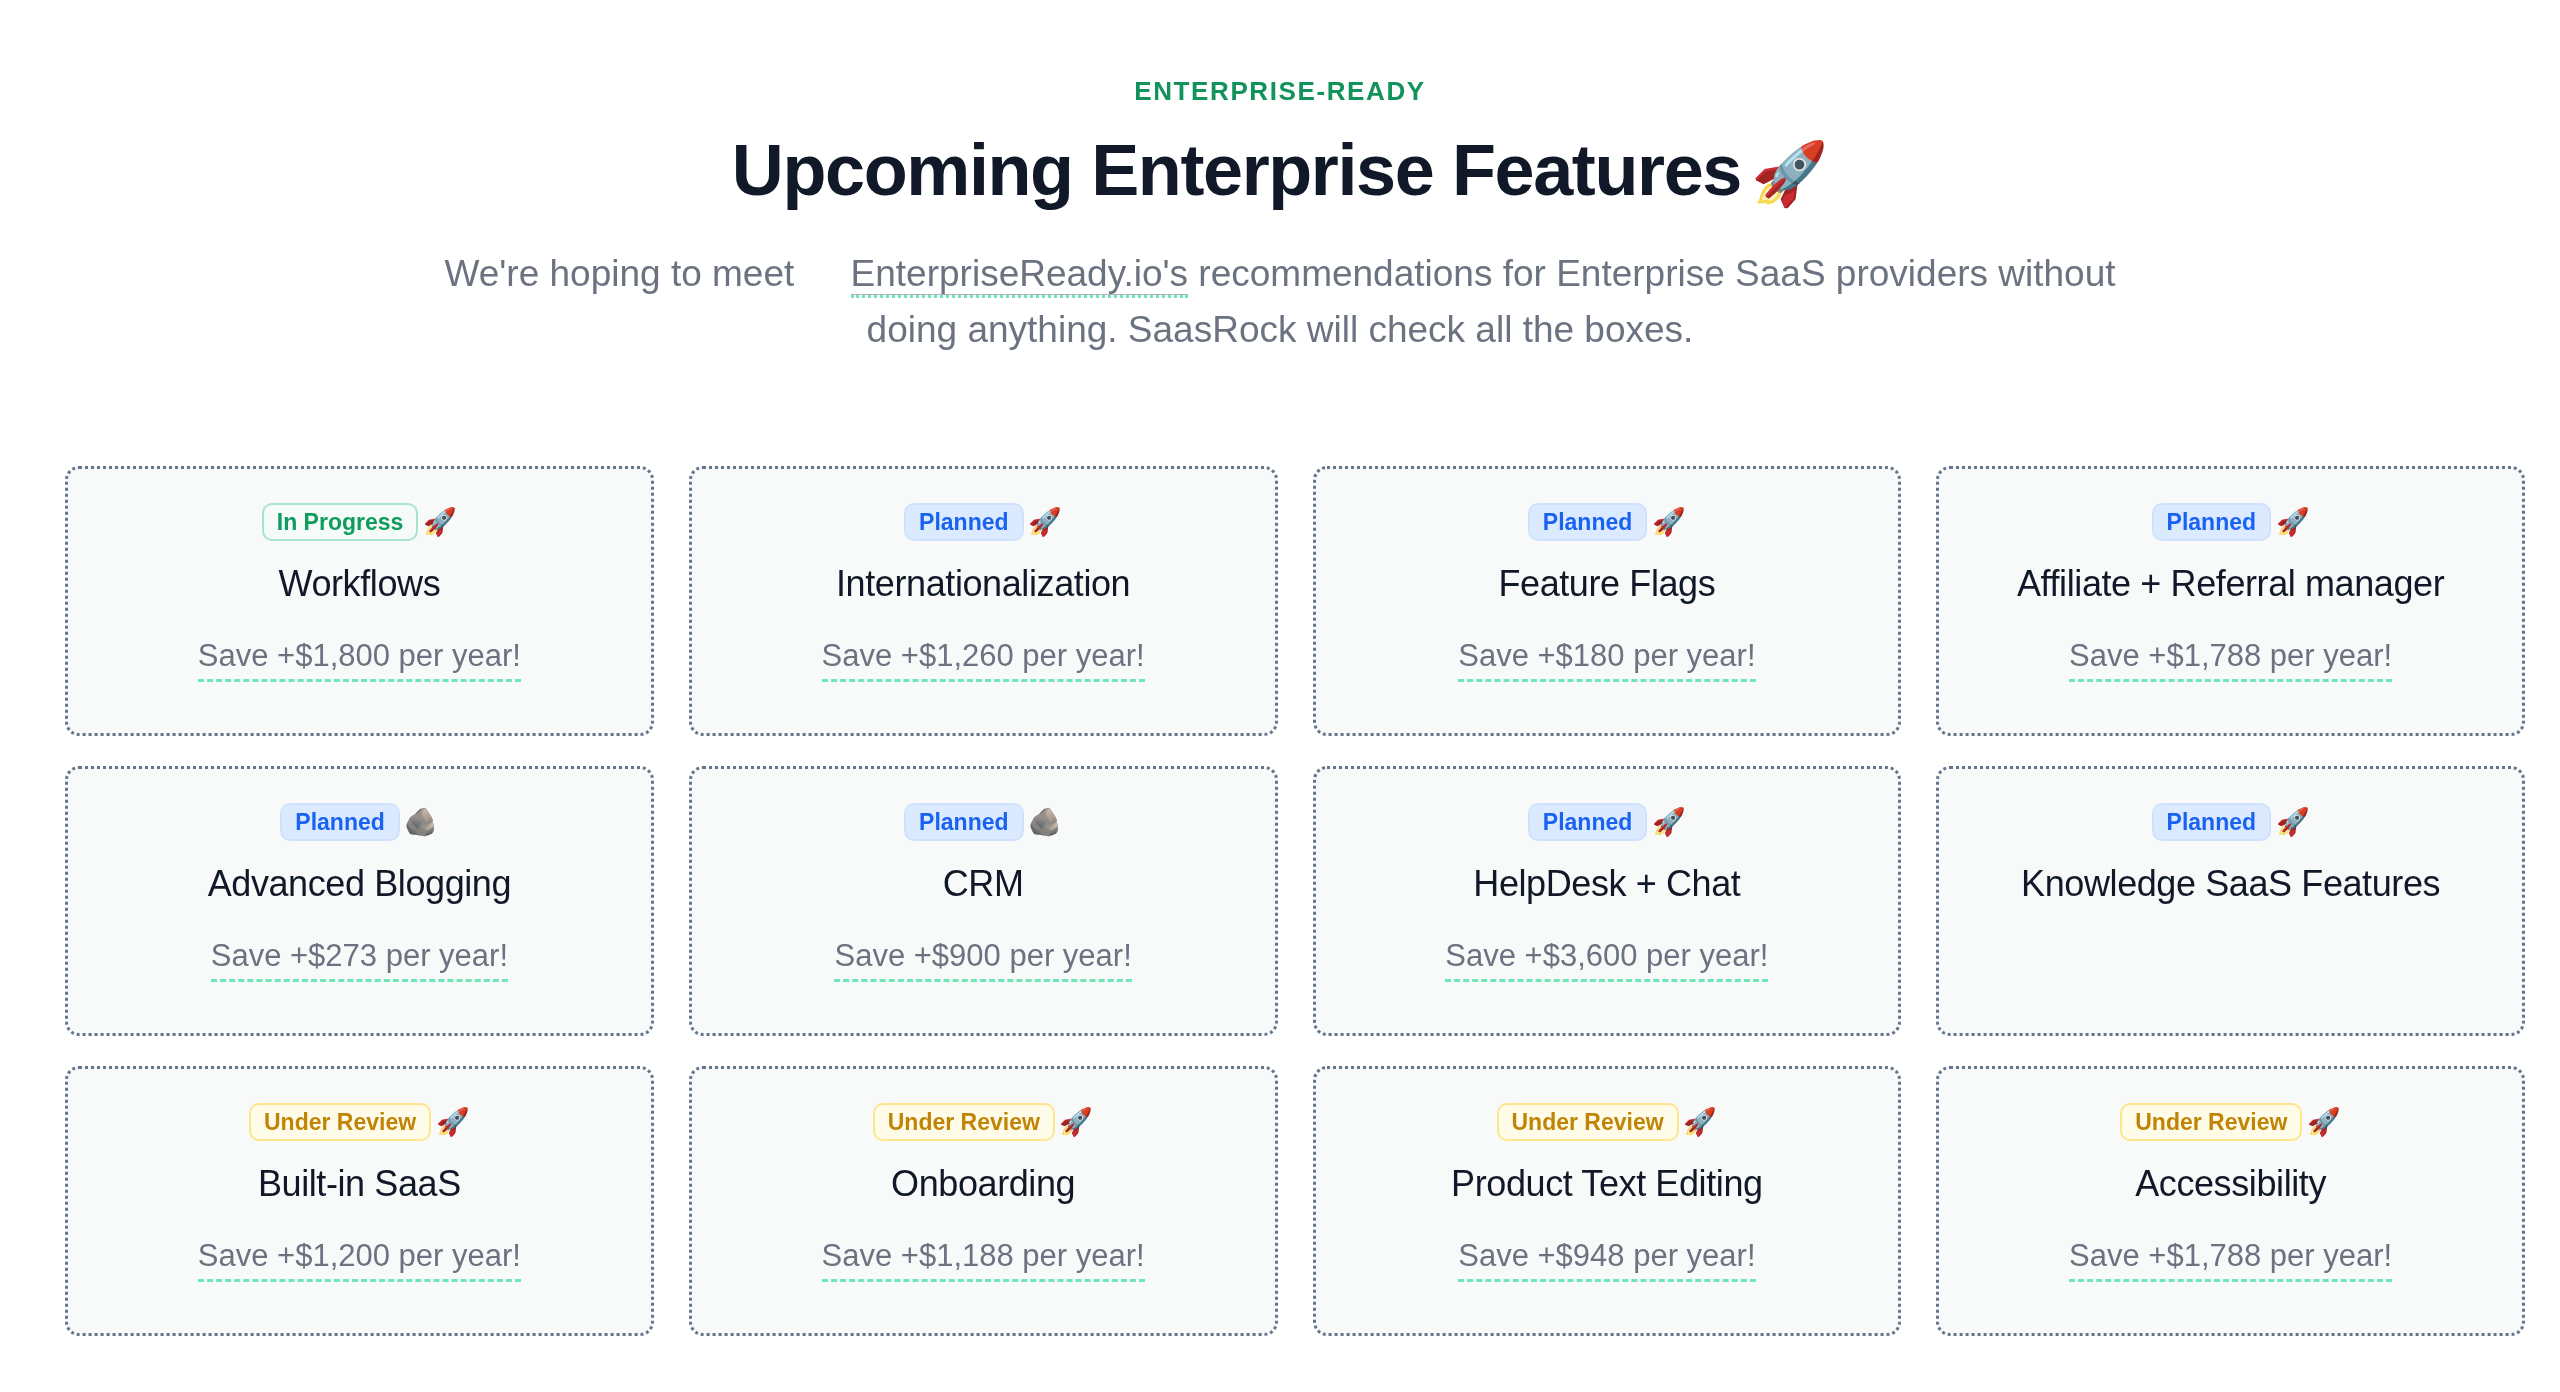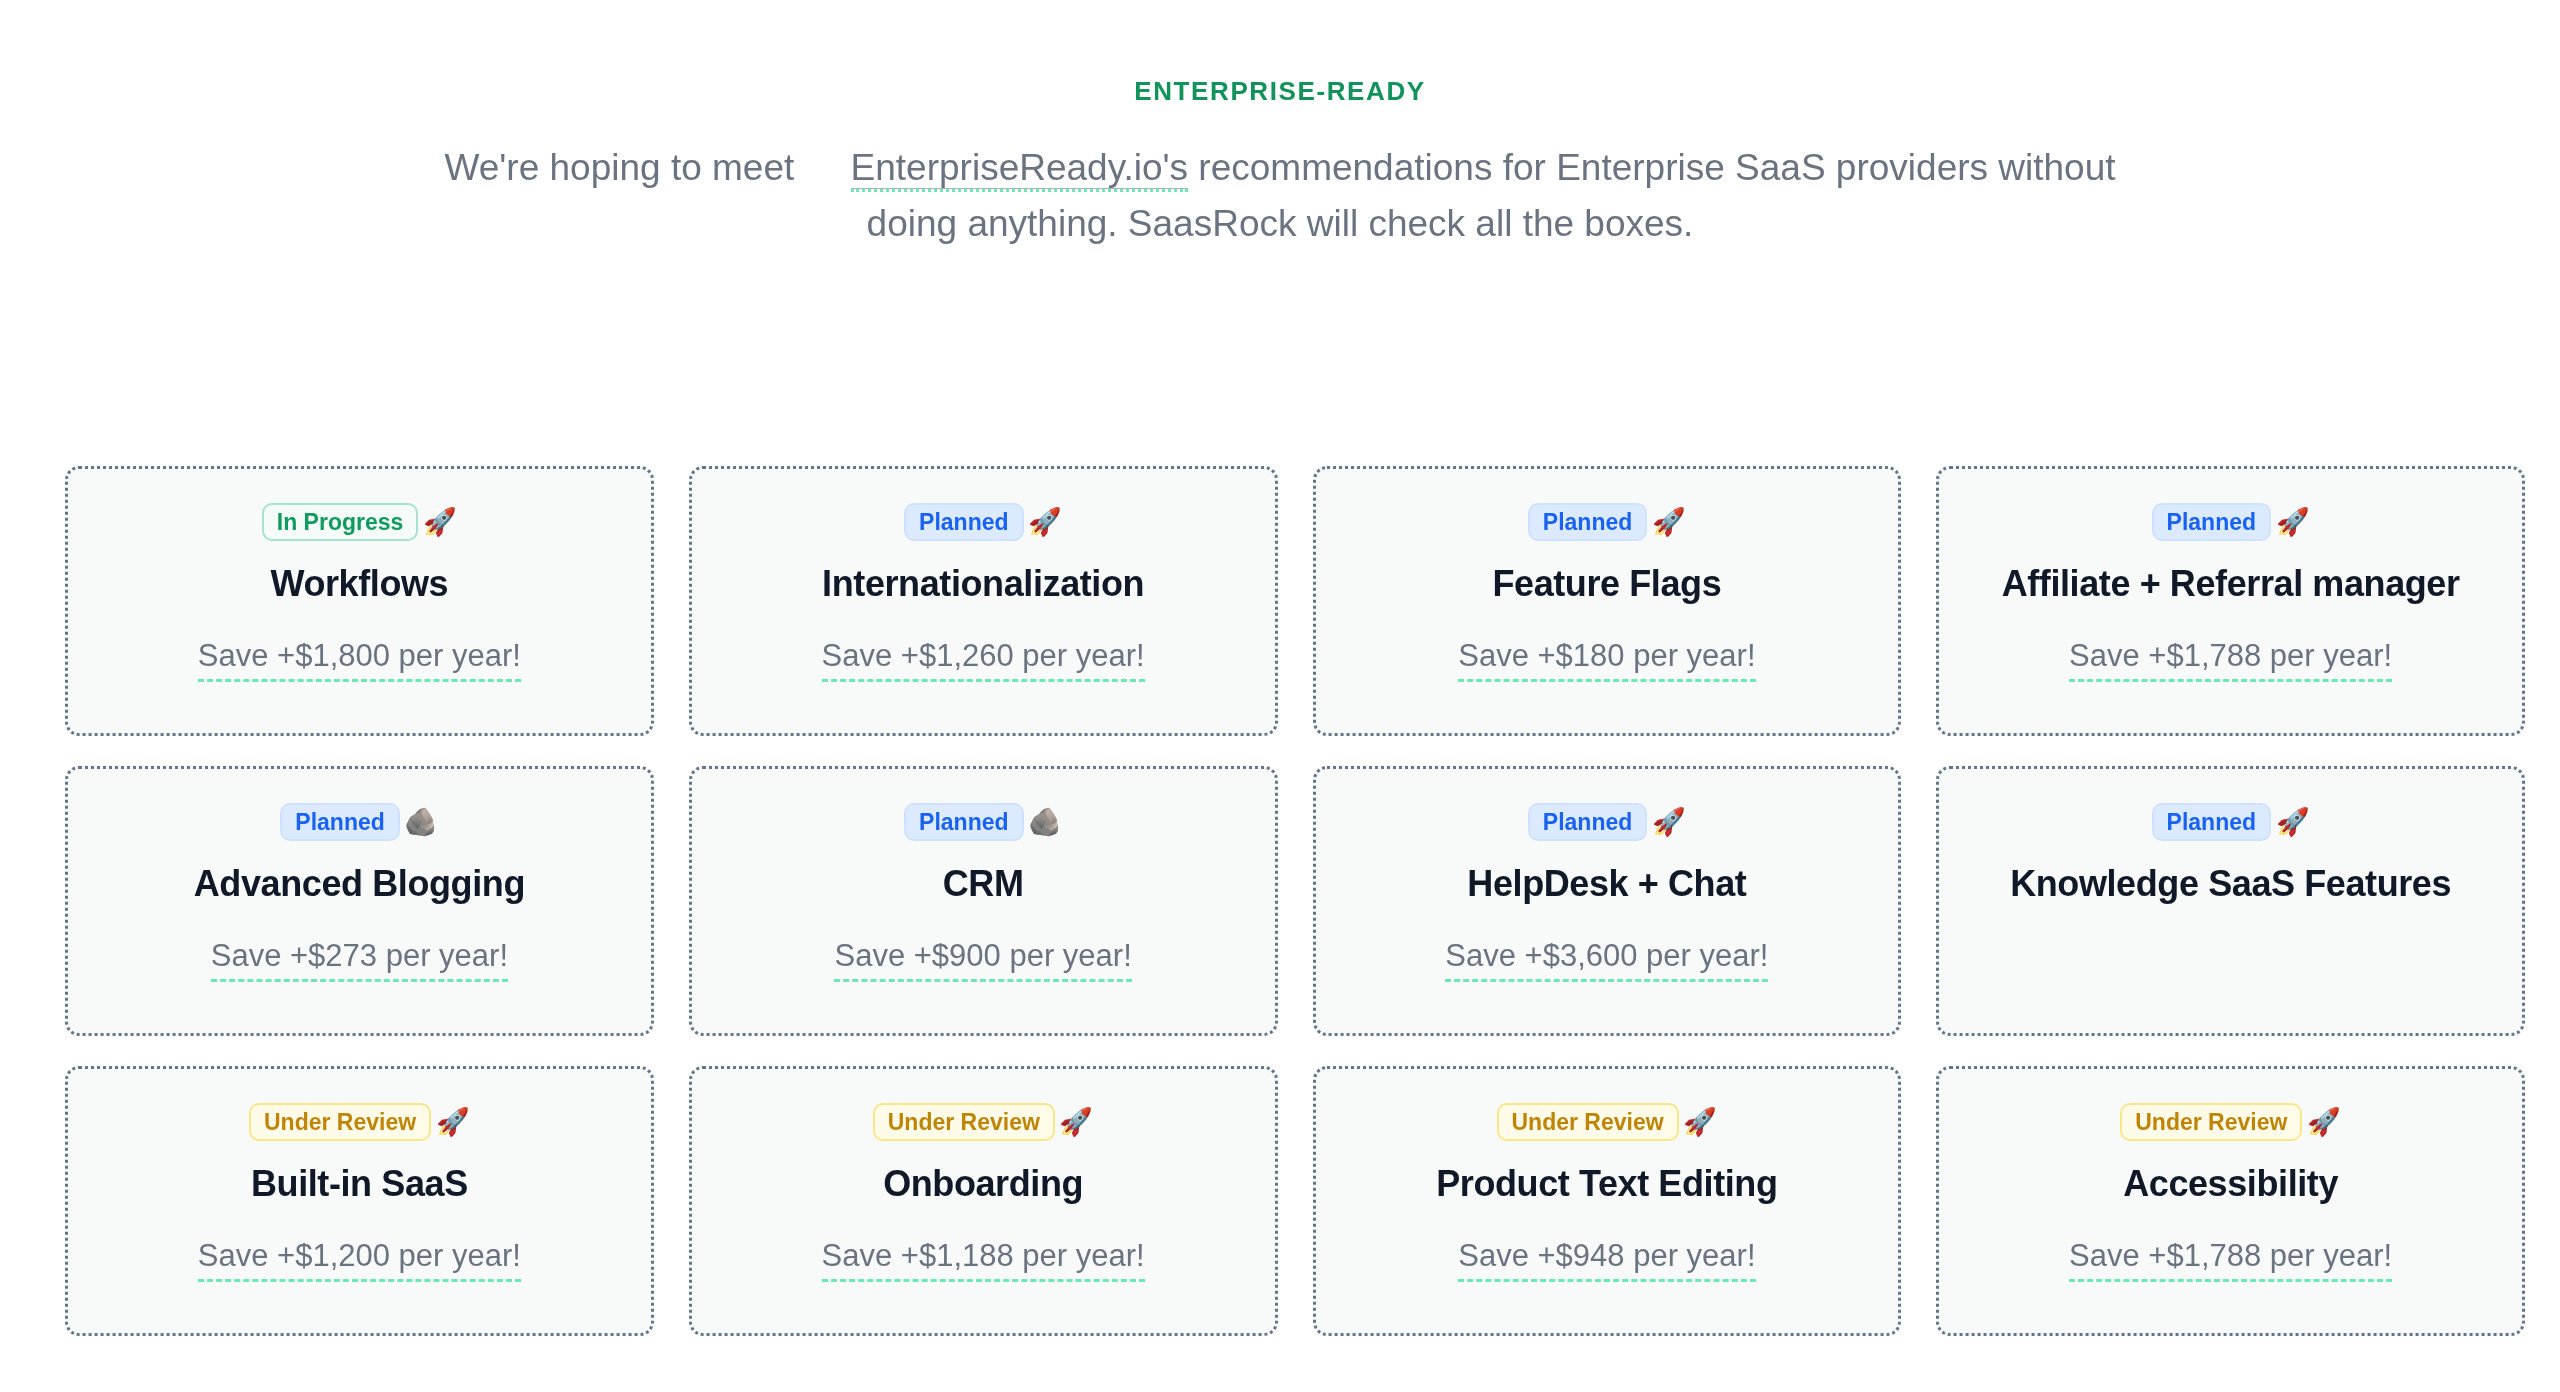--- a/index.html
+++ b/index.html
@@ -171,6 +171,9 @@
   <div class="header">
     <div class="eyebrow">ENTERPRISE-READY</div>
 
+    <h1 class="headline">
+      <span>Upcoming Enterprise Features</span><span class="emoji">🚀</span>
+    </h1>
 
     <p class="subhead">
       <span>We're hoping to meet </span><a class="link" href="#">EnterpriseReady.io's</a><span> recommendations for Enterprise SaaS providers without doing anything. SaasRock will check all the boxes.</span>

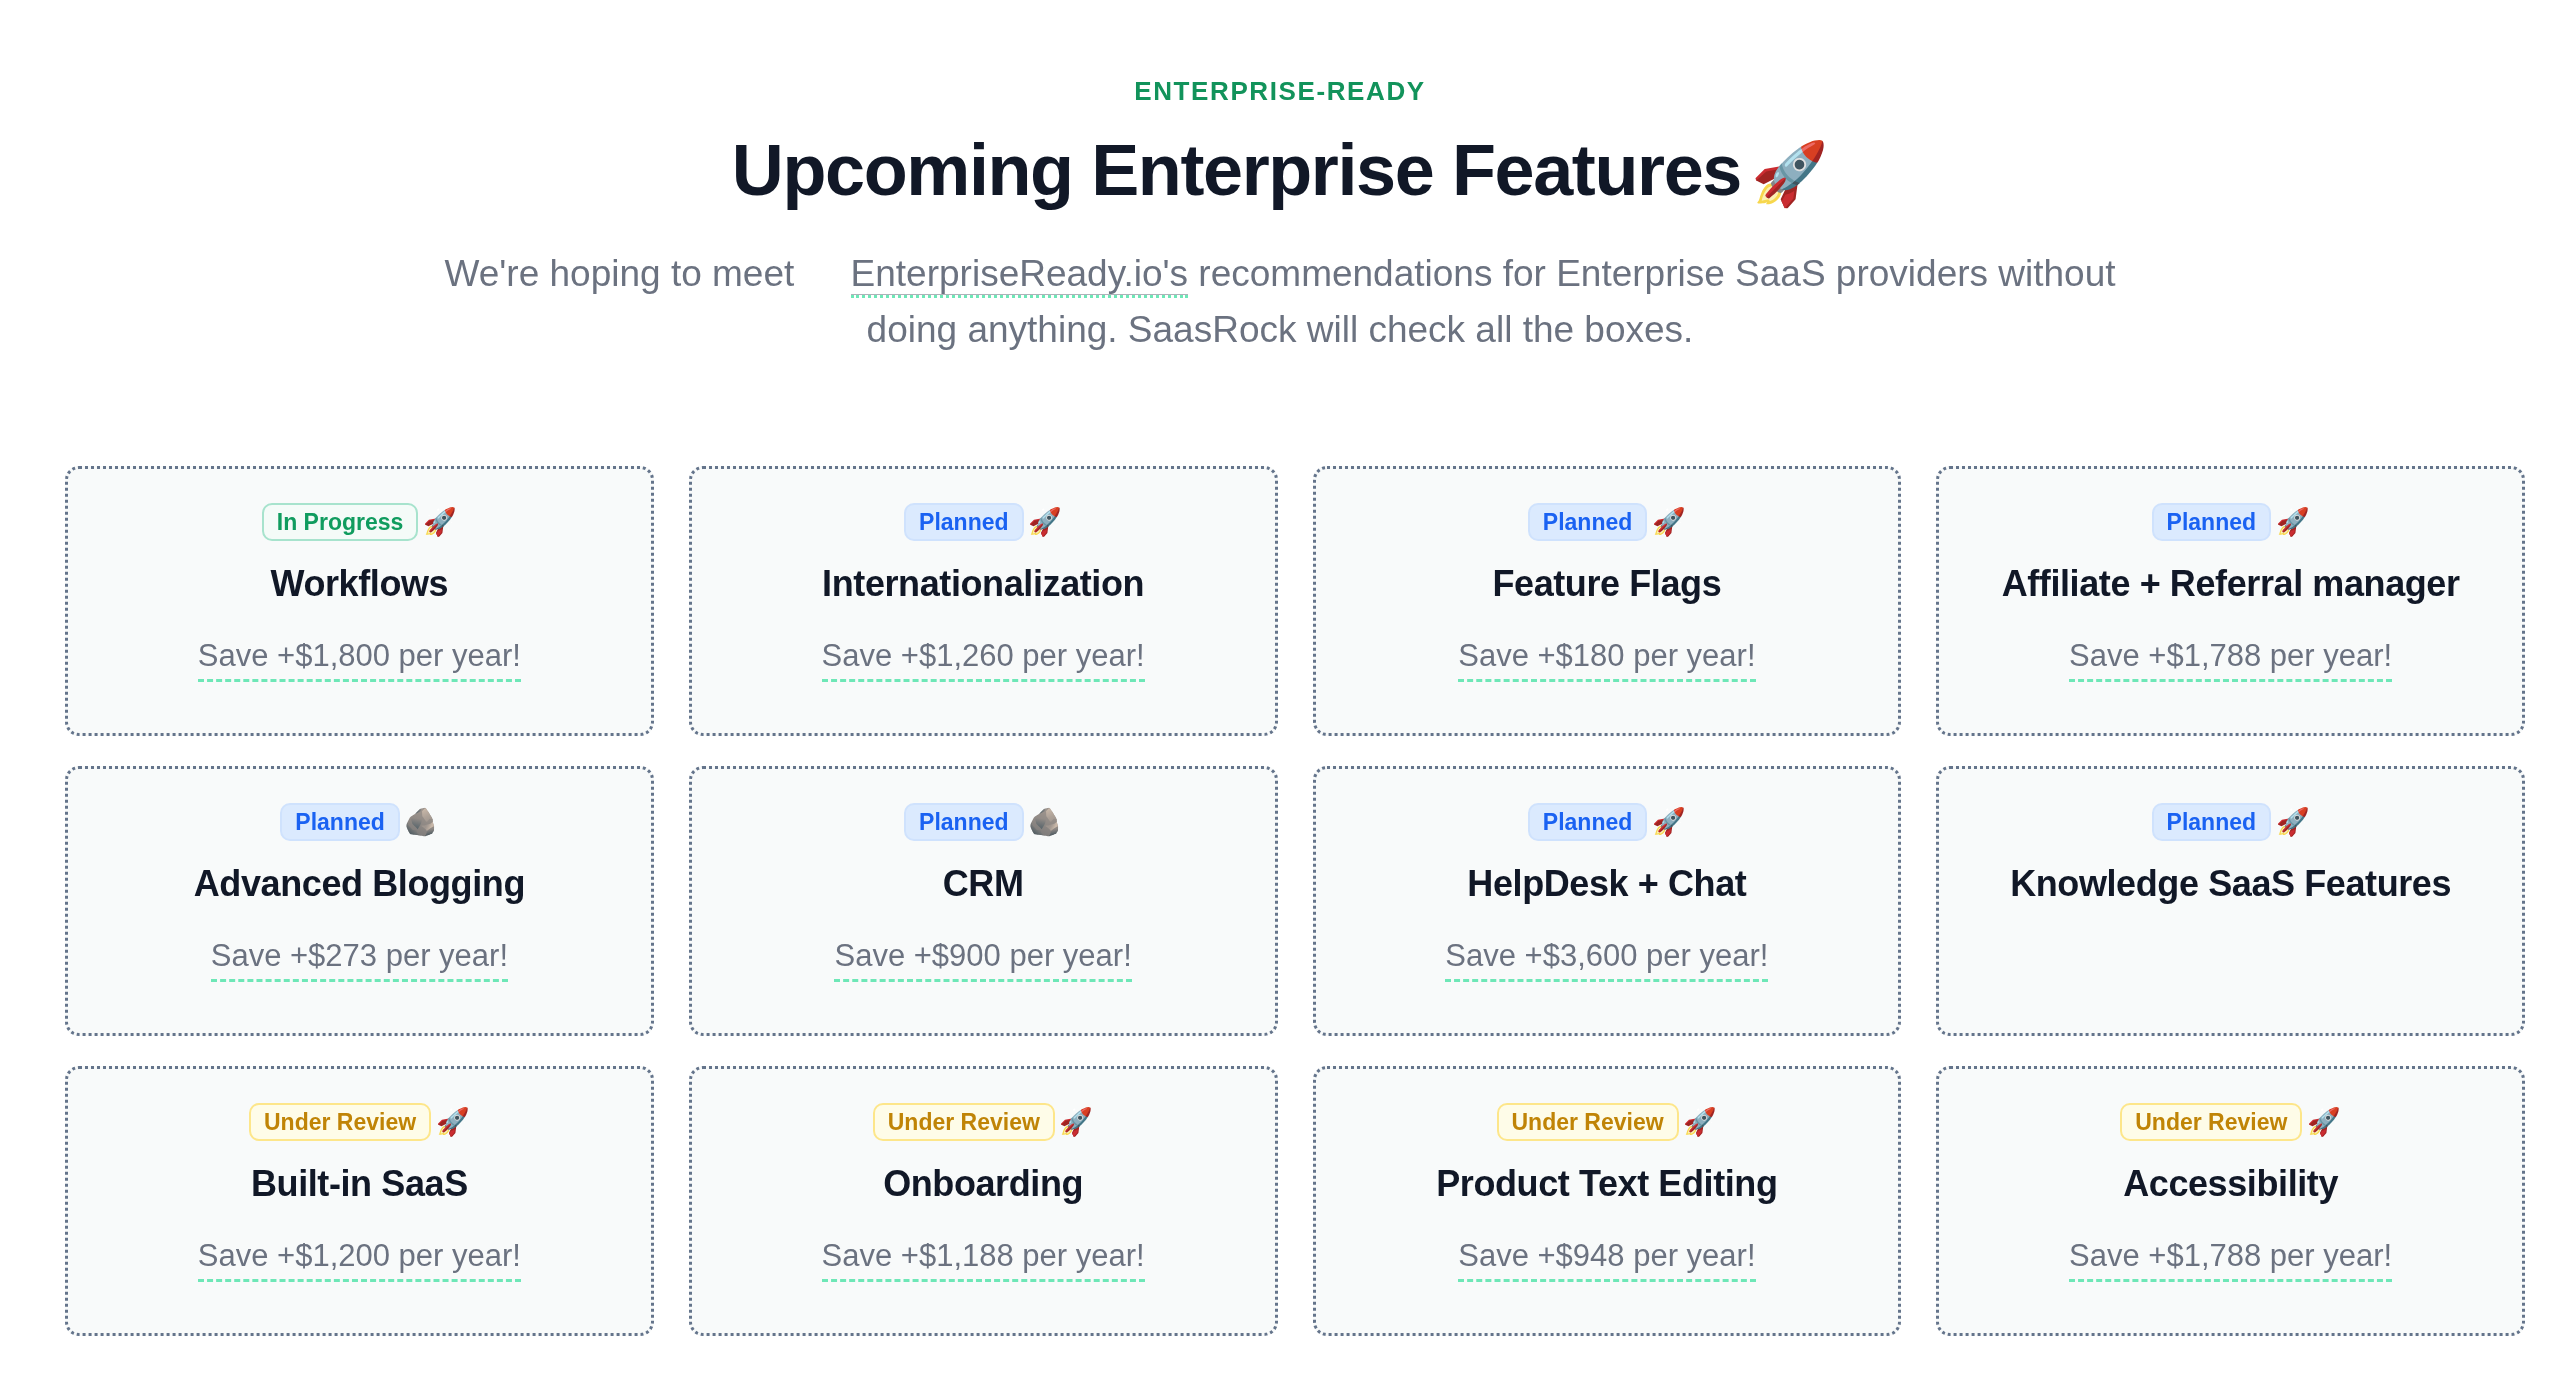--- a/index.html
+++ b/index.html
@@ -145,7 +145,7 @@
     margin-top: 22px;
     font-size: 36px;
     line-height: 1.18;
-    font-weight: 700;
+    font-weight: 400;
     color: #111827;
     letter-spacing: -0.4px;
     font-family: "Liberation Sans", sans-serif;

